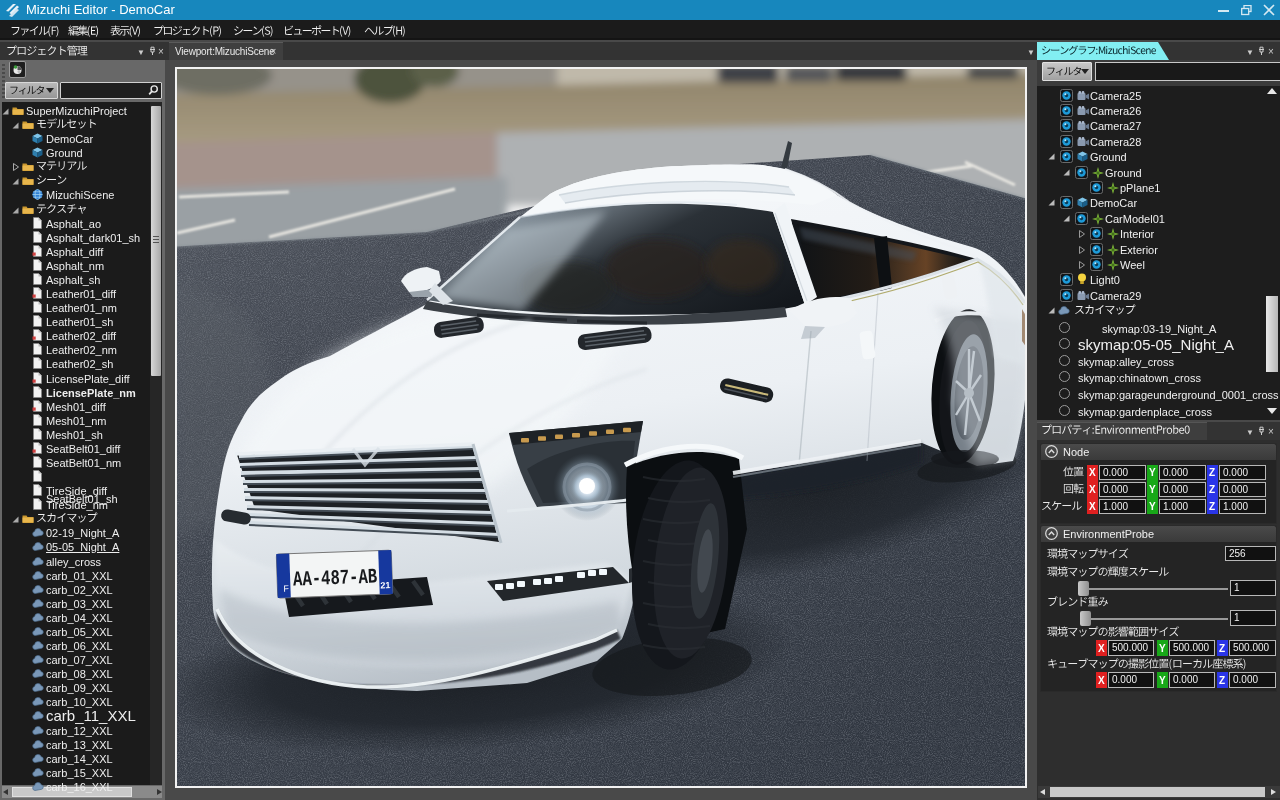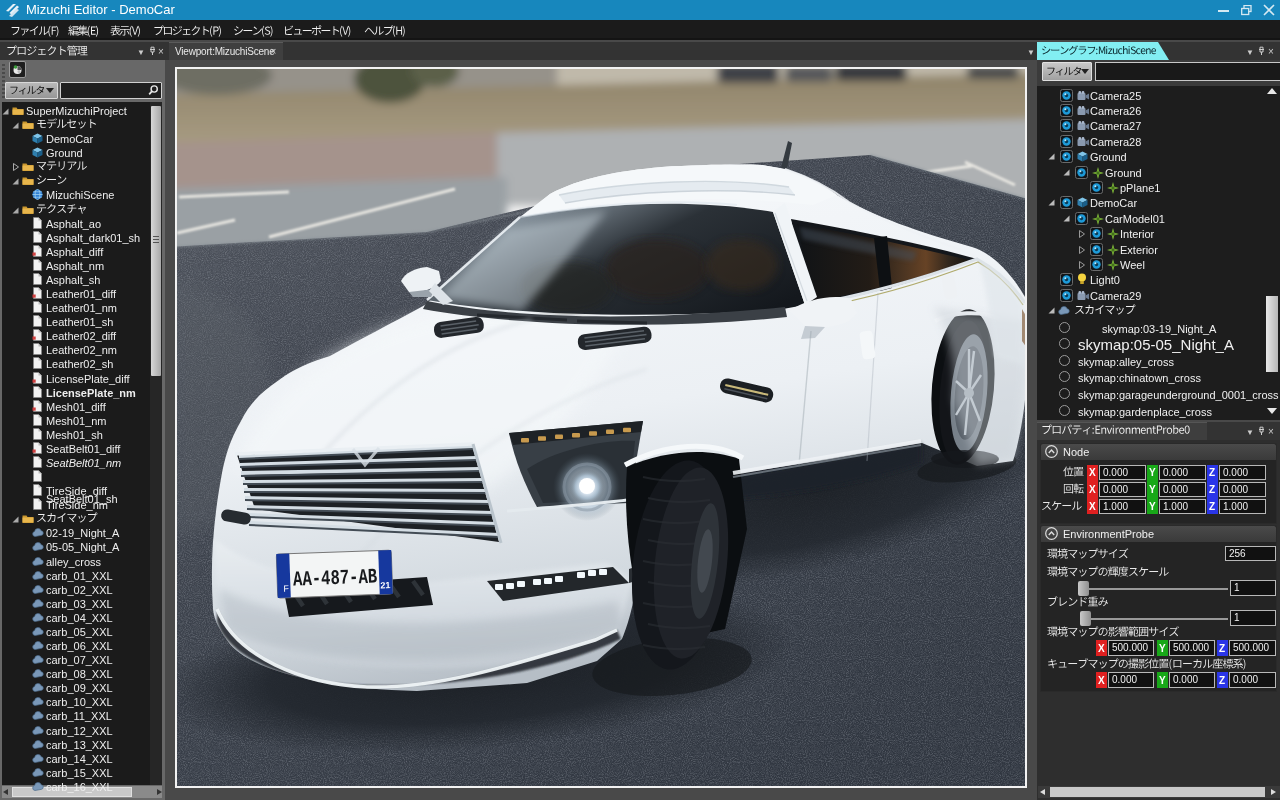--- a/index.html
+++ b/index.html
@@ -246,7 +246,7 @@
     <path d="M1.5 0.5 h5 l3 3 v8 h-8 z" fill="#f2f2f2" stroke="#888" stroke-width="0.6"></path>
     <path d="M6.5 0.5 l3 3 h-3 z" fill="#bbb"></path>
   </svg>
-<div class="txt" style="left:46px;top:456px;font-size:11px;color:#eeeeee;font-weight:normal;font-style:italic;">SeatBelt01_nm</div>
+<div class="txt" style="left:46px;top:456px;font-size:11px;color:#eeeeee;font-weight:normal;">SeatBelt01_nm</div>
 <svg class="abs" style="left:32px;top:470px" width="11" height="12">
     <path d="M1.5 0.5 h5 l3 3 v8 h-8 z" fill="#f2f2f2" stroke="#888" stroke-width="0.6"></path>
     <path d="M6.5 0.5 l3 3 h-3 z" fill="#bbb"></path>

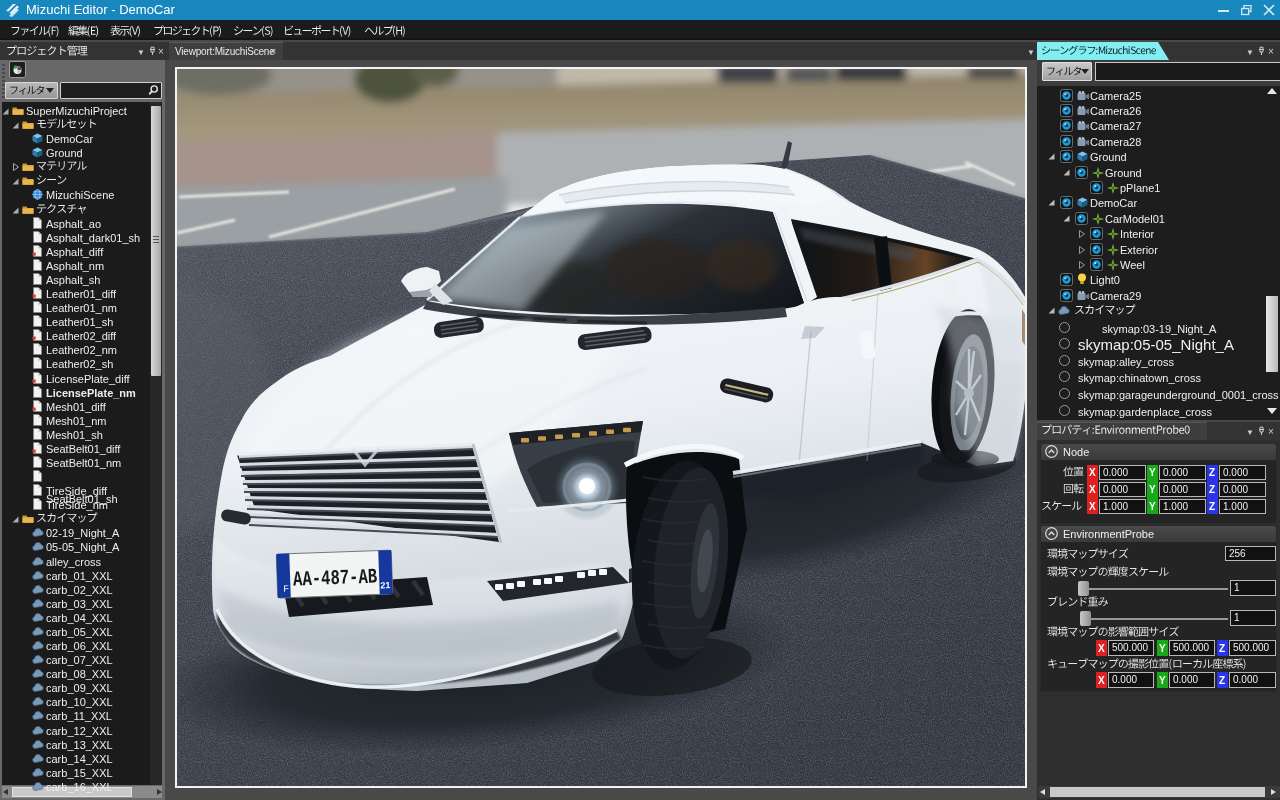--- a/index.html
+++ b/index.html
@@ -279,7 +279,7 @@
 <svg class="abs" style="left:32px;top:542px" width="13" height="10">
     <path d="M3 8.5 a2.6 2.6 0 0 1 -0.4 -5.1 a3.4 3.4 0 0 1 6.6 -0.6 a2.3 2.3 0 0 1 0.4 4.5 z" fill="#7a98b8" stroke="#4a6a8a" stroke-width="0.7"></path>
   </svg>
-<div class="txt" style="left:46px;top:540px;font-size:11px;color:#eeeeee;font-weight:normal;">05-05_Night_A</div>
+<div class="txt" style="left:46px;top:540px;font-size:11px;color:#eeeeee;font-weight:normal;text-decoration:underline;">05-05_Night_A</div>
 <svg class="abs" style="left:32px;top:557px" width="13" height="10">
     <path d="M3 8.5 a2.6 2.6 0 0 1 -0.4 -5.1 a3.4 3.4 0 0 1 6.6 -0.6 a2.3 2.3 0 0 1 0.4 4.5 z" fill="#7a98b8" stroke="#4a6a8a" stroke-width="0.7"></path>
   </svg>

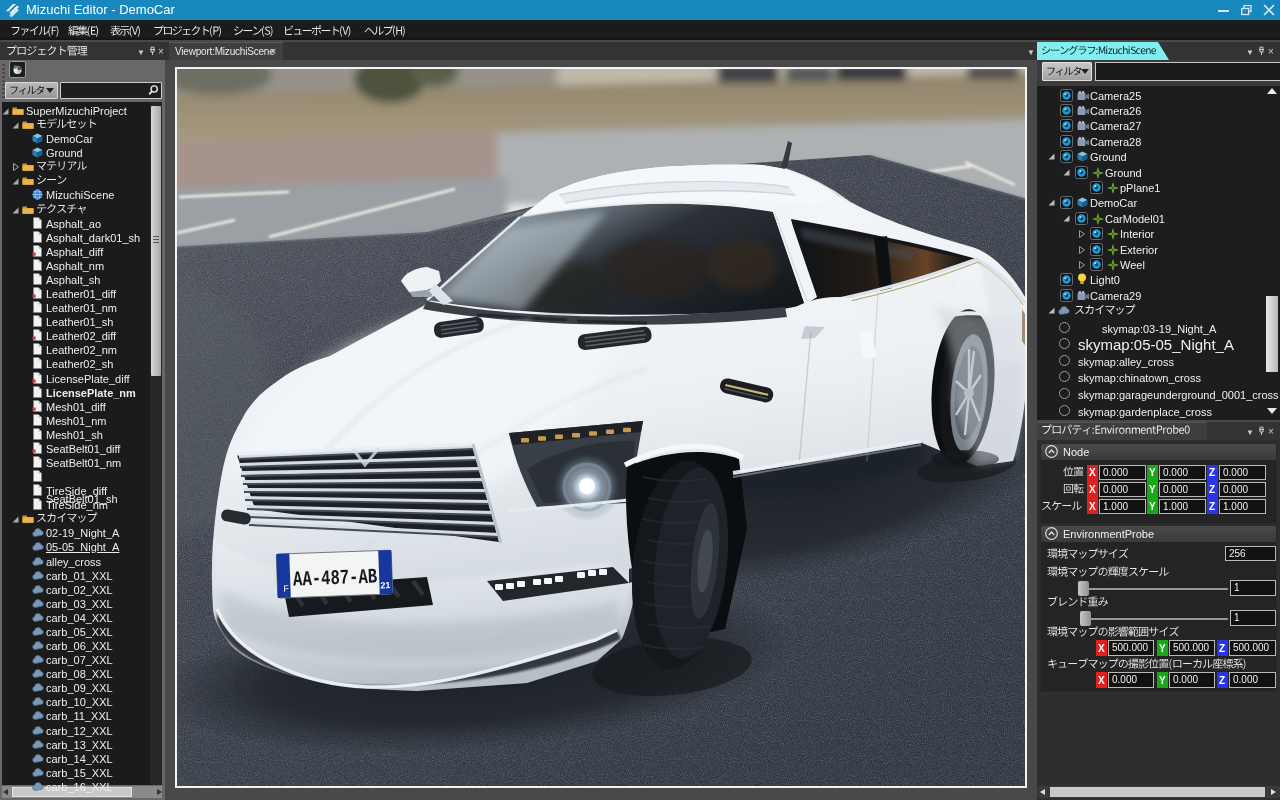--- a/index.html
+++ b/index.html
@@ -327,7 +327,7 @@
 <svg class="abs" style="left:32px;top:711px" width="13" height="10">
     <path d="M3 8.5 a2.6 2.6 0 0 1 -0.4 -5.1 a3.4 3.4 0 0 1 6.6 -0.6 a2.3 2.3 0 0 1 0.4 4.5 z" fill="#7a98b8" stroke="#4a6a8a" stroke-width="0.7"></path>
   </svg>
-<div class="txt" style="left:46px;top:709px;font-size:11px;color:#eeeeee;font-weight:normal;">carb_11_XXL</div>
+<div class="txt" style="left:46px;top:709px;font-size:15px;color:#eeeeee;font-weight:normal;">carb_11_XXL</div>
 <svg class="abs" style="left:32px;top:726px" width="13" height="10">
     <path d="M3 8.5 a2.6 2.6 0 0 1 -0.4 -5.1 a3.4 3.4 0 0 1 6.6 -0.6 a2.3 2.3 0 0 1 0.4 4.5 z" fill="#7a98b8" stroke="#4a6a8a" stroke-width="0.7"></path>
   </svg>

